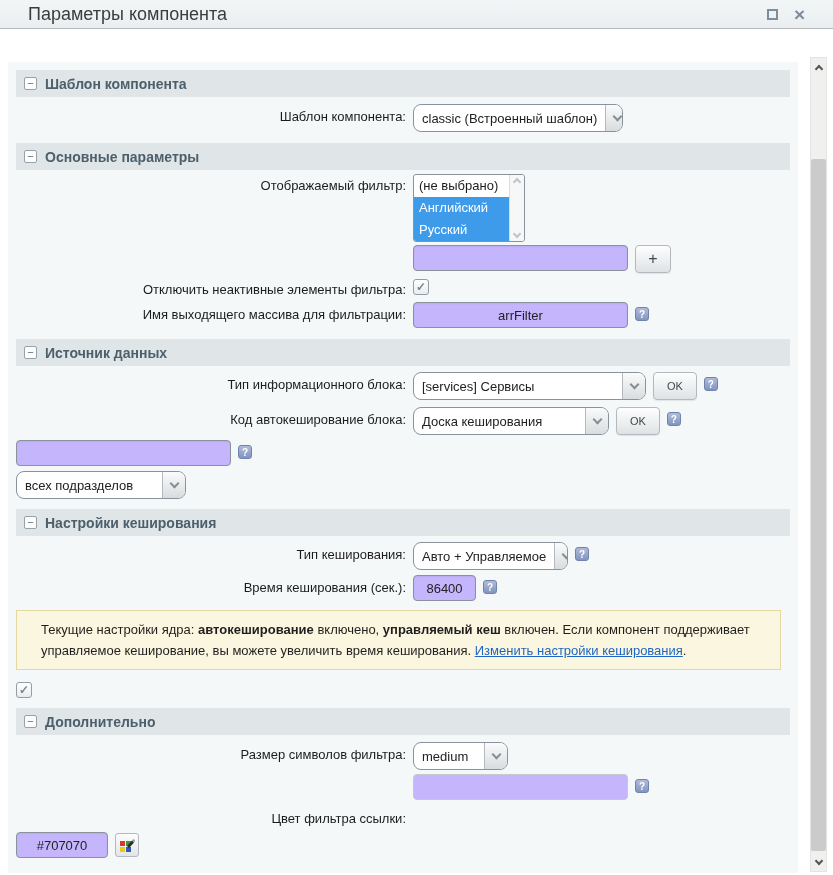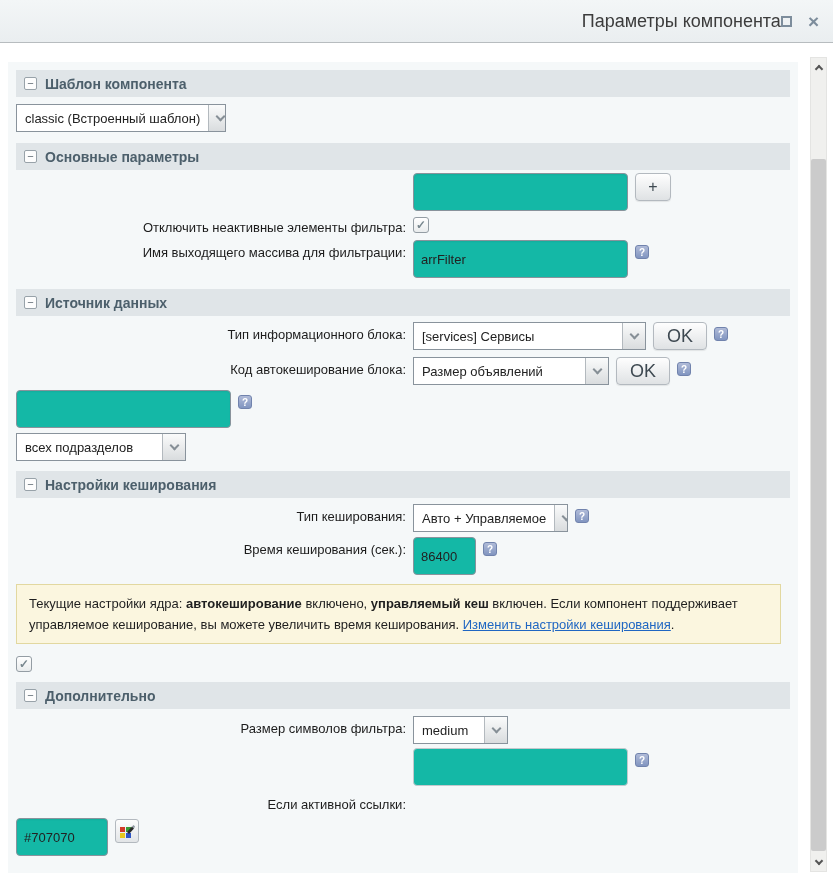--- a/index.html
+++ b/index.html
@@ -10,9 +10,9 @@
   }
   
   .titlebar {
-    height:43px; background:linear-gradient(#f3f6f7,#eaeef0);
+    height:29px; background:linear-gradient(#f3f6f7,#eaeef0);
     border-bottom:1px solid #b7bcbf;
-    display:flex; align-items:center; padding:0 14px;text-align:right;
+    display:flex; align-items:center; padding:0 28px;
   }
   .titlebar h1 { font-size:18px; font-weight:400; color:#3c3c3c; flex:1; }
   .win-btns { display:flex; align-items:center; gap:16px; }

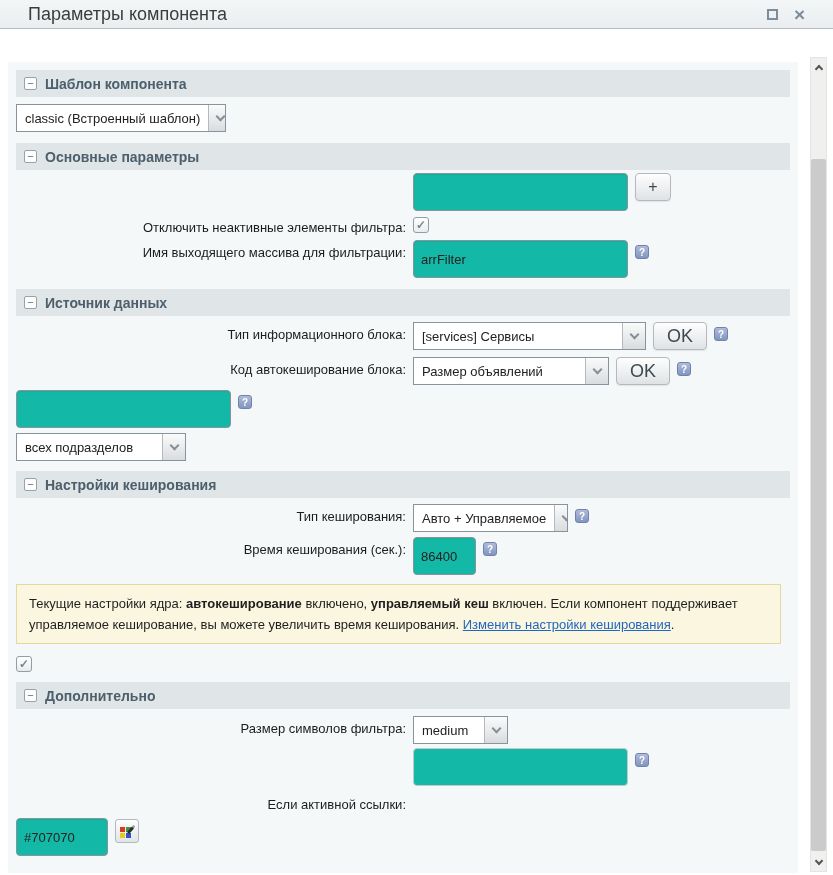--- a/index.html
+++ b/index.html
@@ -137,6 +137,7 @@
     <span class="title">Шаблон компонента</span>
   </div>
   <div class="row mt7">
+    <div class="lbl">Шаблон компонента:</div>
     <div class="ctl">
       <div class="sel" style="width:210px">
         <span class="val">classic (Встроенный шаблон)</span>

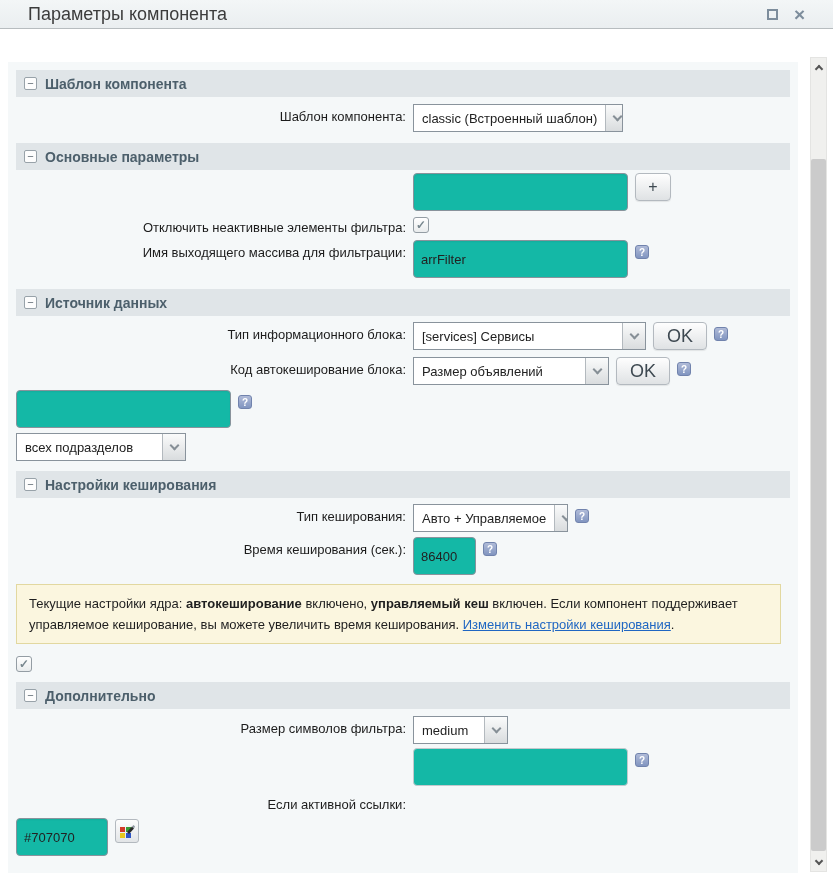--- a/index.html
+++ b/index.html
@@ -46,7 +46,7 @@
   .w155{width:155px} .w95{width:95px} .w63{width:63px} .w92{width:92px}
   
   .sel {
-    height:28px; border:1px solid #89939c; border-radius:0; background:#fff;
+    height:28px; border:1px solid #89939c; border-radius:8px; background:#fff;
     display:flex; align-items:center; overflow:hidden; cursor:pointer;
   }
   .sel .val { flex:1; padding:0 8px; white-space:nowrap; }

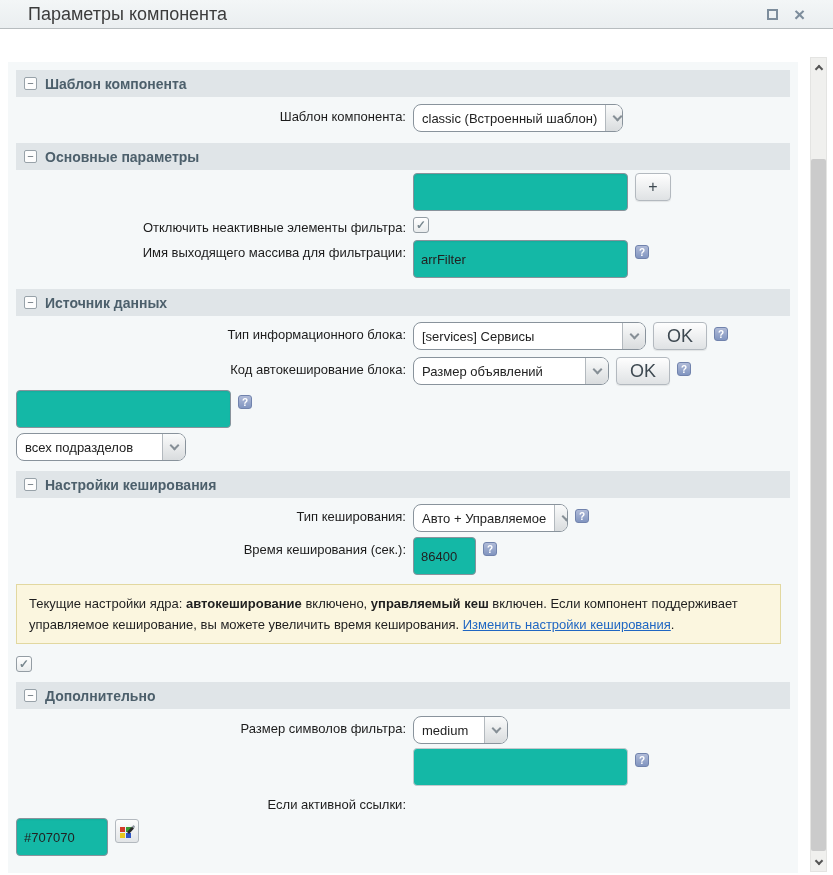--- a/index.html
+++ b/index.html
@@ -151,6 +151,22 @@
   <div class="sect-head mt11">
     <span class="collapse-box">−</span>
     <span class="title">Основные параметры</span>
+  </div>
+  <div class="row mt4">
+    <div class="lbl" style="padding-top:4px">Отображаемый фильтр:</div>
+    <div class="ctl">
+      <div class="listbox">
+        <div class="lb-opts">
+          <div class="lb-opt">(не выбрано)</div>
+          <div class="lb-opt selected">Английский</div>
+          <div class="lb-opt selected">Русский</div>
+        </div>
+        <div class="lb-scroll">
+          <span class="chev-s up"></span>
+          <span class="chev-s down"></span>
+        </div>
+      </div>
+    </div>
   </div>
   <div class="row mt3">
     <div class="lbl"></div>

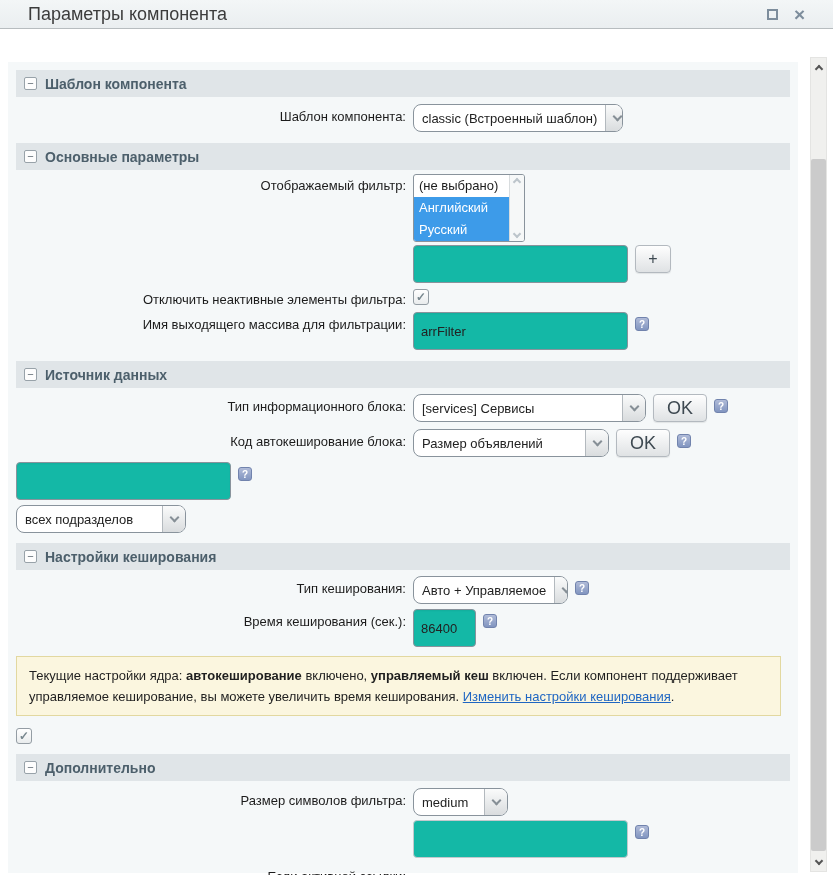--- a/index.html
+++ b/index.html
@@ -37,9 +37,9 @@
   .ctl { display:flex; align-items:flex-start; gap:7px; }
   
   input.txt {
-    height:38px; border:1px solid #89939c; border-radius:4px; background:#14b8a6;
+    height:26px; border:1px solid #89939c; border-radius:4px; background:#c4b5fd;
     padding:0 7px; font-family:"Liberation Sans",sans-serif; font-size:13px; color:#222;
-    box-shadow:inset 0 1px 2px rgba(0,0,0,.06); outline:none;
+    box-shadow:inset 0 1px 2px rgba(0,0,0,.06); outline:none;text-align:center;
   }
   input.txt.disabled { border-color:#c3c9cd; box-shadow:none; }
   .w215{width:215px} .w233{width:233px} .w196{width:196px} .w170{width:170px}

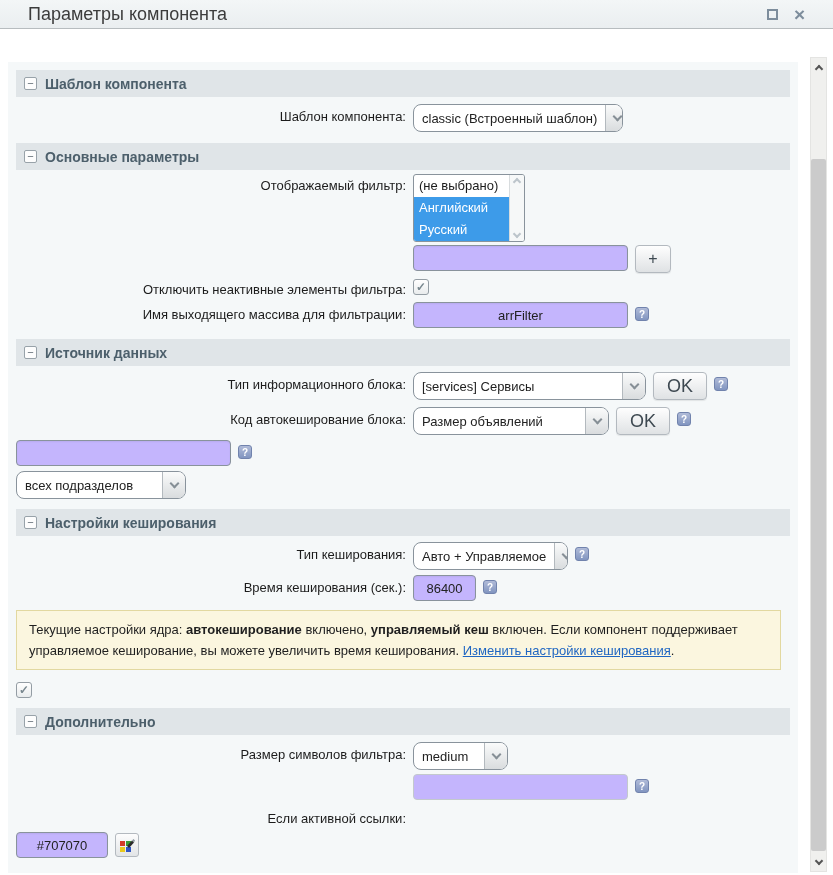--- a/index.html
+++ b/index.html
@@ -60,7 +60,7 @@
   
   .btn {
     height:28px; min-width:36px; padding:0 13px; border:1px solid #b3b9bf; border-radius:4px;
-    background:linear-gradient(#fefefe,#dfe2e4); color:#3e4951; font-size:18px;
+    background:linear-gradient(#fefefe,#dfe2e4); color:#3e4951; font-size:11px;
     display:flex; align-items:center; justify-content:center; cursor:pointer;
     box-shadow:0 1px 1px rgba(0,0,0,.08);
   }

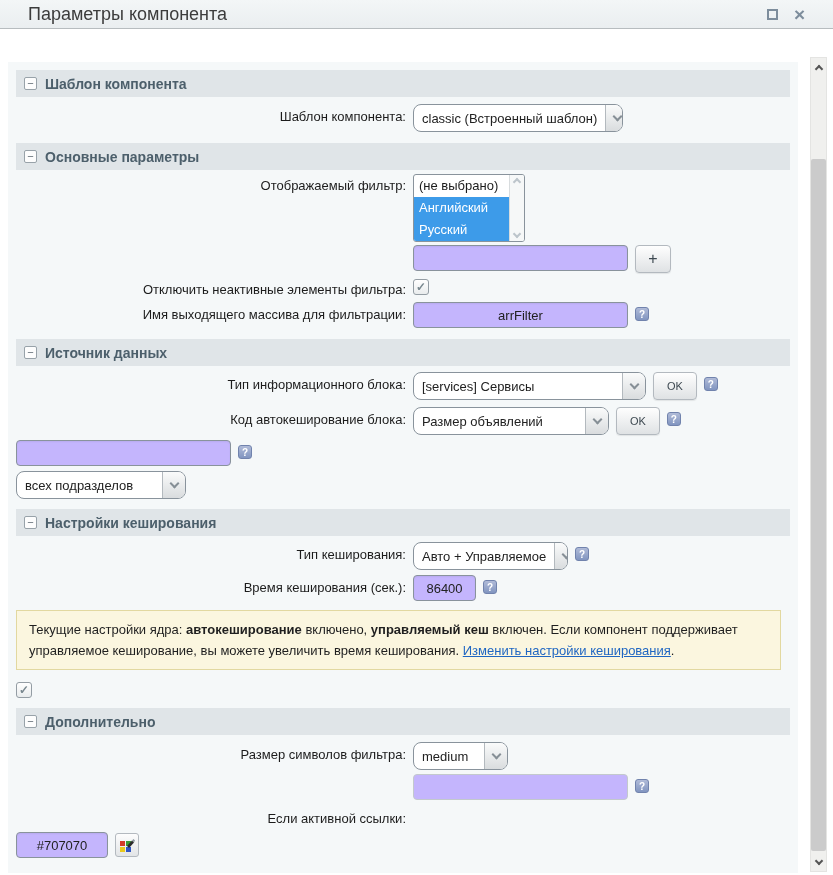--- a/index.html
+++ b/index.html
@@ -210,7 +210,7 @@
     <div class="lbl">Код автокеширование блока:</div>
     <div class="ctl">
       <div class="sel w196">
-        <span class="val">Размер объявлений</span>
+        <span class="val">Доска кеширования</span>
         <span class="arrow">
             <span class="chev"></span>
           </span>

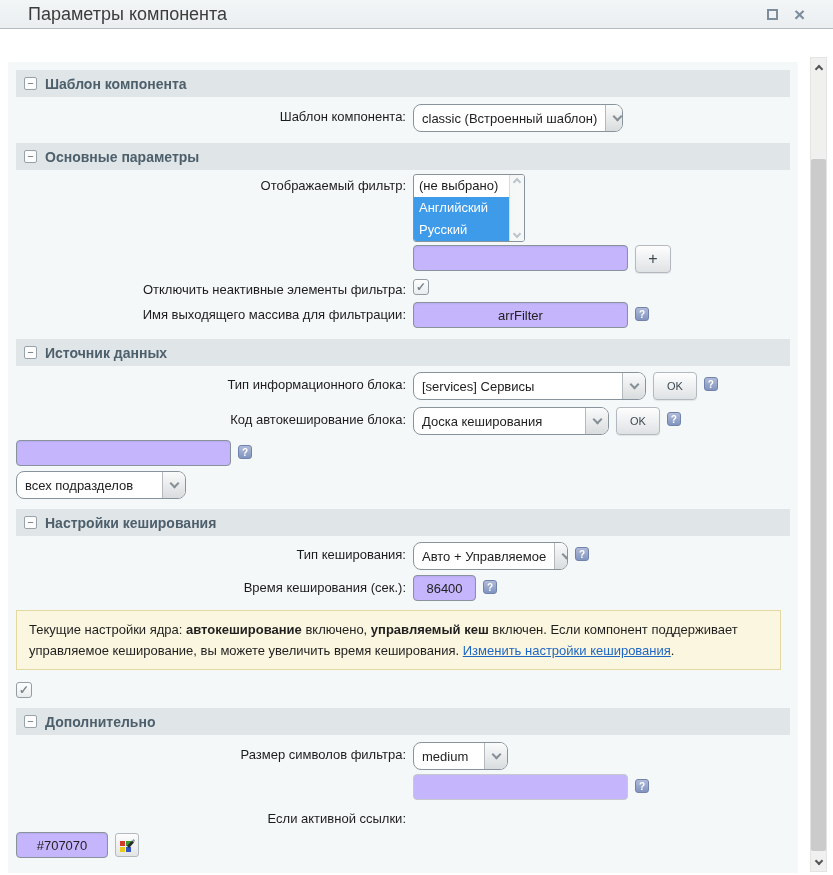--- a/index.html
+++ b/index.html
@@ -96,7 +96,7 @@
   
   .notice {
     margin:9px 9px 0 0; background:#fbf6df; border:1px solid #e2d8a0;
-    padding:8px 12px; line-height:21px; color:#1f1f1f;
+    padding:8px 24px; line-height:21px; color:#1f1f1f;
   }
   .notice a { color:#1f66c2; text-decoration:underline; cursor:pointer; }
   

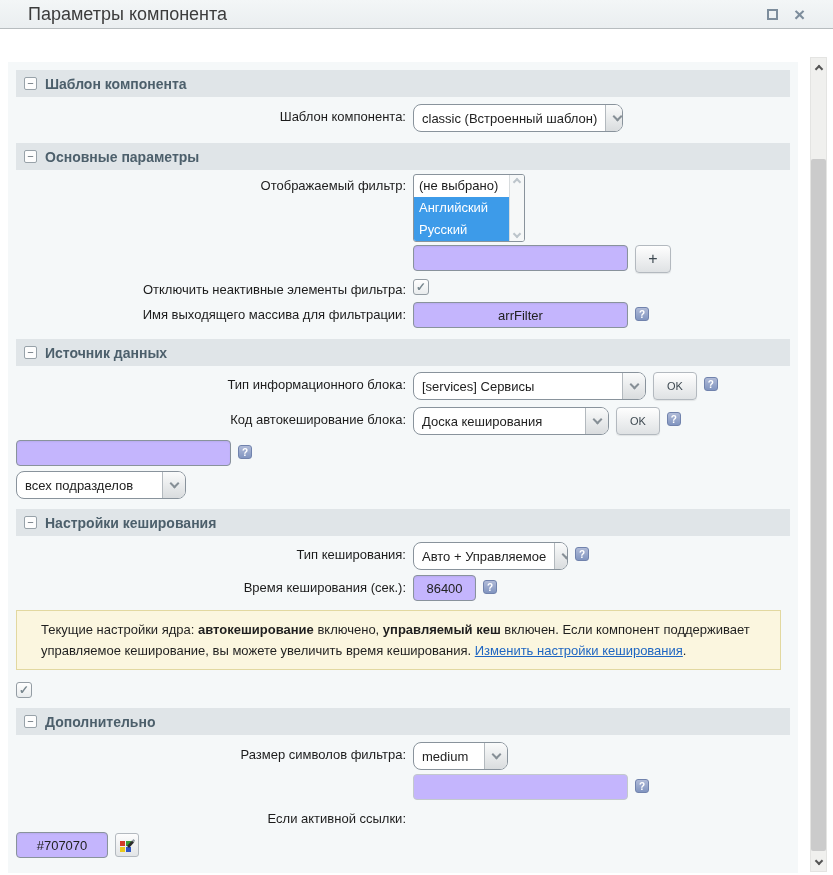--- a/index.html
+++ b/index.html
@@ -293,7 +293,7 @@
     </div>
   </div>
   <div class="row mt6">
-    <div class="lbl">Если активной ссылки:</div>
+    <div class="lbl">Цвет фильтра ссылки:</div>
   </div>
   <div class="row mt6">
     <div class="ctl">

